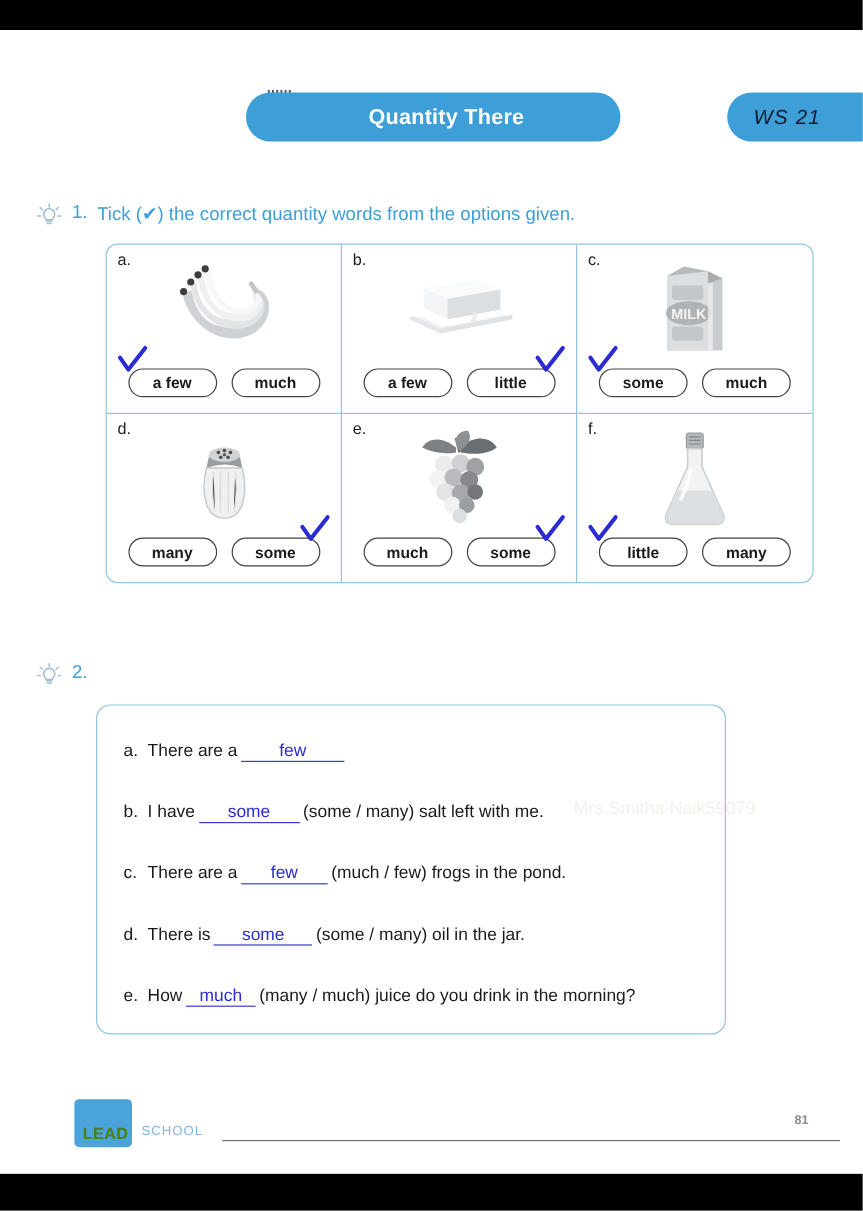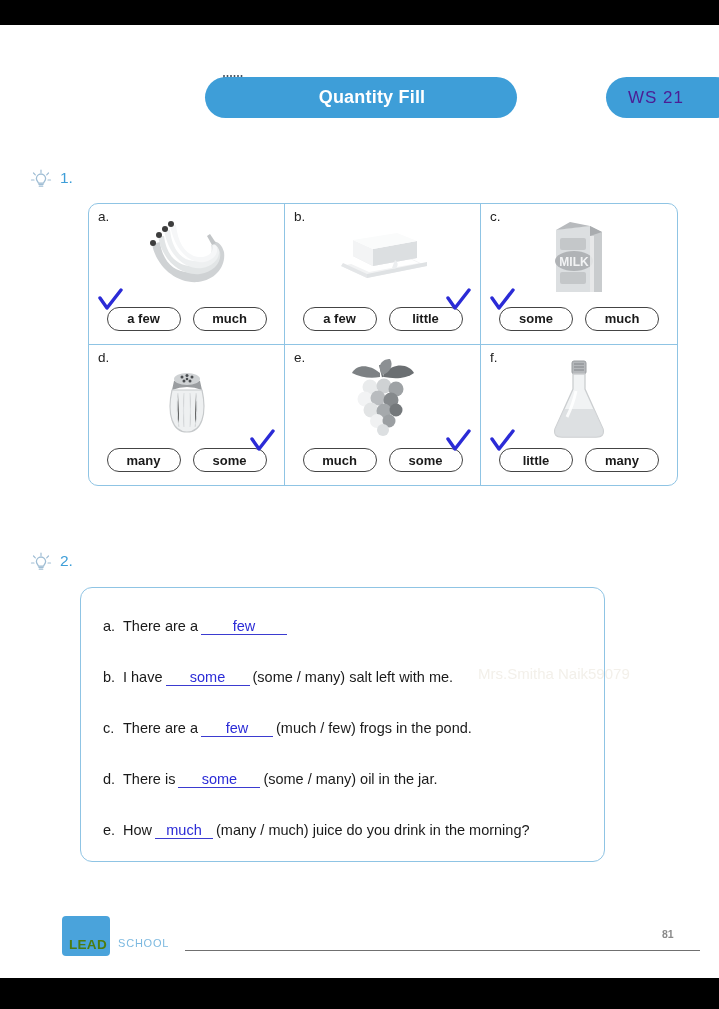--- a/index.html
+++ b/index.html
@@ -135,7 +135,7 @@
     </svg>
   </div>
   <div class="title-pill">
-    <span class="ttl">Quantity Fill</span>
+    <span class="ttl">Quantity There</span>
   </div>
   <div class="ws-pill">
     <span class="wst">WS  21</span>

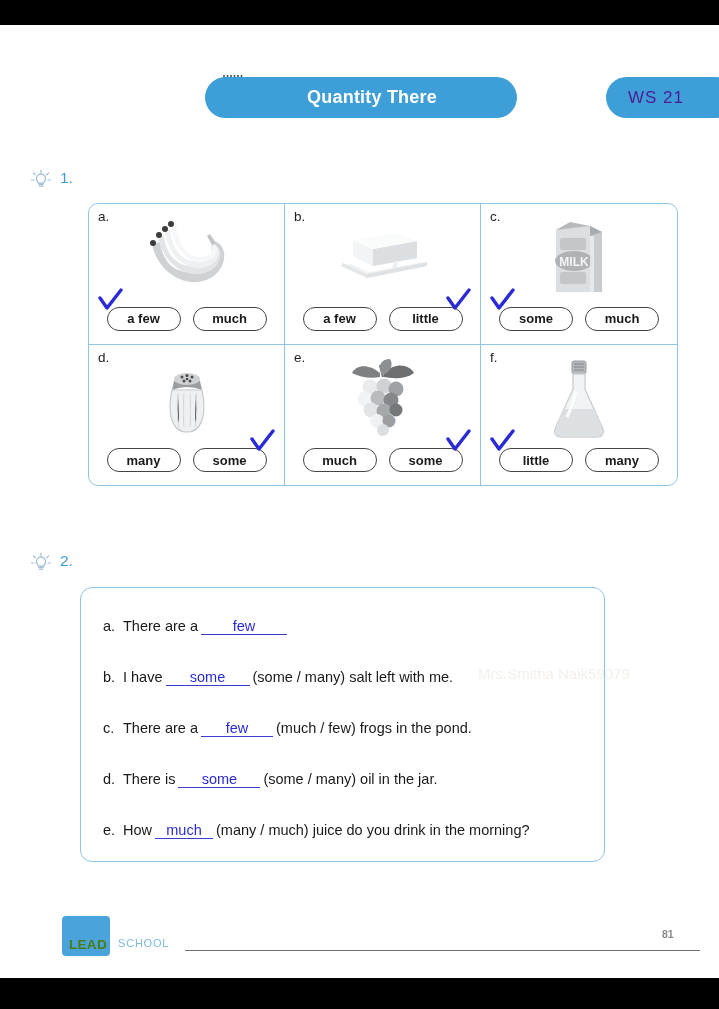--- a/index.html
+++ b/index.html
@@ -34,7 +34,7 @@
     background:#3e9ed8; border-radius:21px;
     display:flex; align-items:center; padding-left:22px;
   }
-  .ws-pill .wst { color:#4c1d95; font-size:17px; letter-spacing:1px; }
+  .ws-pill .wst { color:#0f172a; font-size:17px; letter-spacing:1px;font-style:italic; }
 
   
   .q-row { position:absolute; display:flex; align-items:flex-start; }

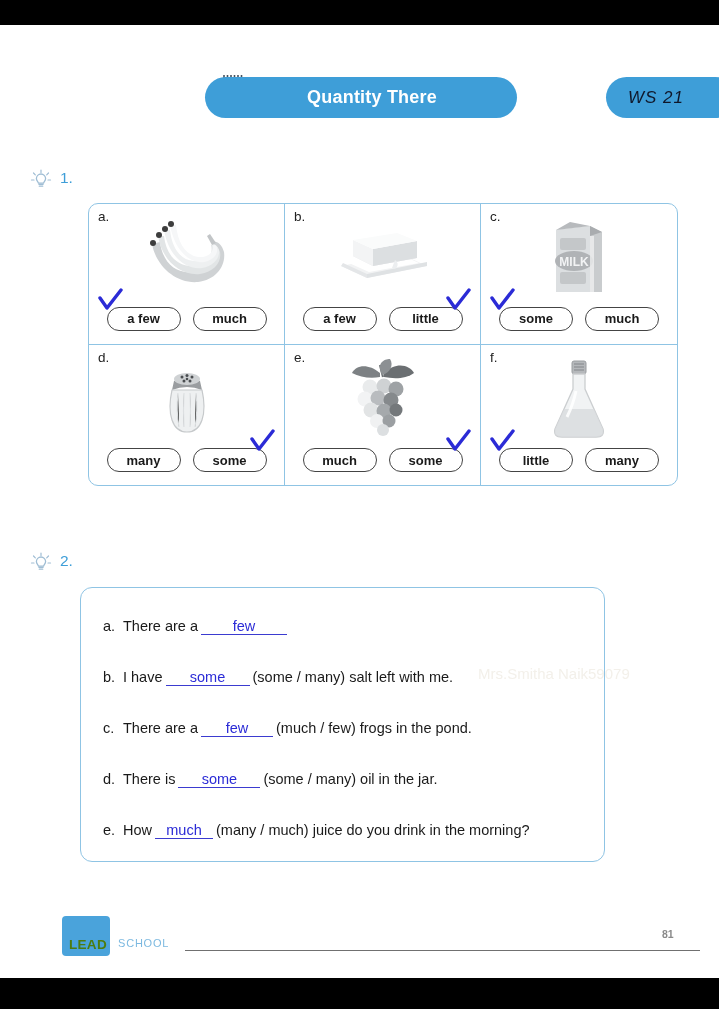--- a/index.html
+++ b/index.html
@@ -156,6 +156,7 @@
       </svg>
     </span>
     <span class="q-num">1.</span>
+    <span class="q-text">Tick (✔) the correct quantity words from the options given.</span>
   </div>
 
   <div class="tick-table">

